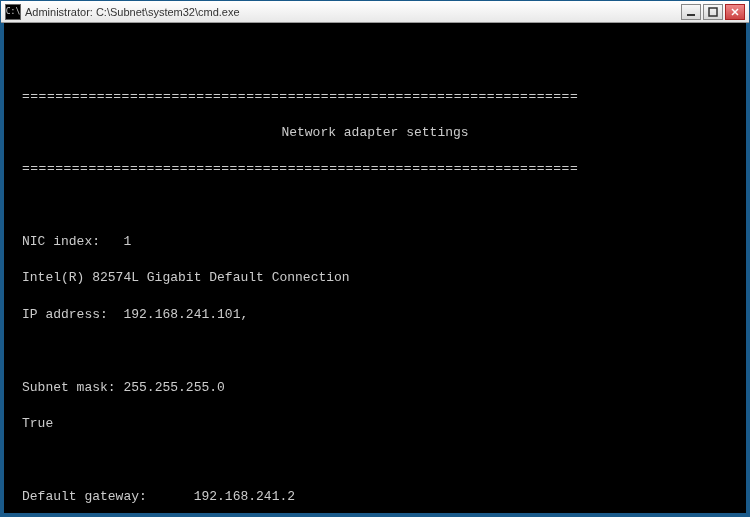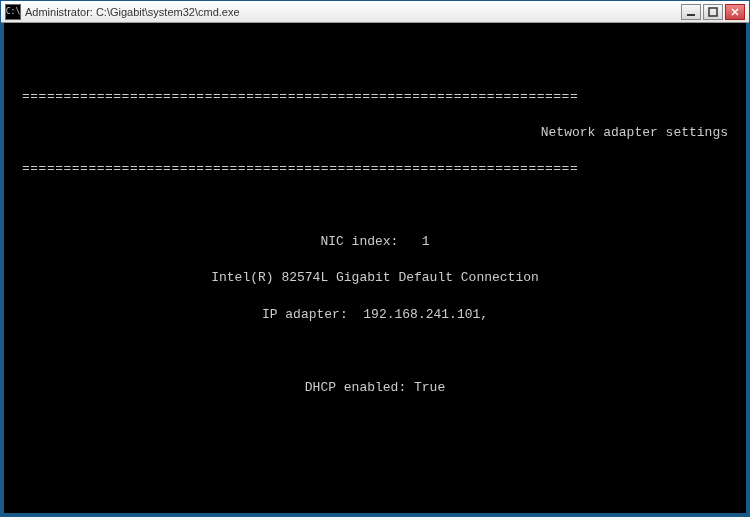--- a/index.html
+++ b/index.html
@@ -114,7 +114,7 @@
 <div class="window">
   <div class="titlebar">
     <div class="titlebar-icon">C:\</div>
-    <div class="titlebar-title">Administrator: C:\Gigabit\system32\cmd.exe</div>
+    <div class="titlebar-title">Administrator: C:\Subnet\system32\cmd.exe</div>
     <div class="titlebar-buttons">
       <div class="titlebar-btn">
         <svg viewBox="0 0 10 10">

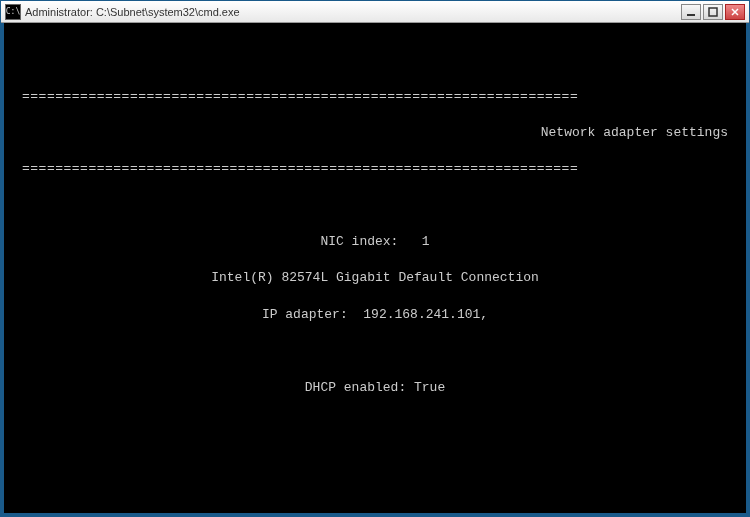--- a/index.html
+++ b/index.html
@@ -88,7 +88,7 @@
       letter-spacing: 0.5px;
     }
     .header-title {
-      text-align: right;
+      text-align: center;
       display: block;
     }
     .console-line {

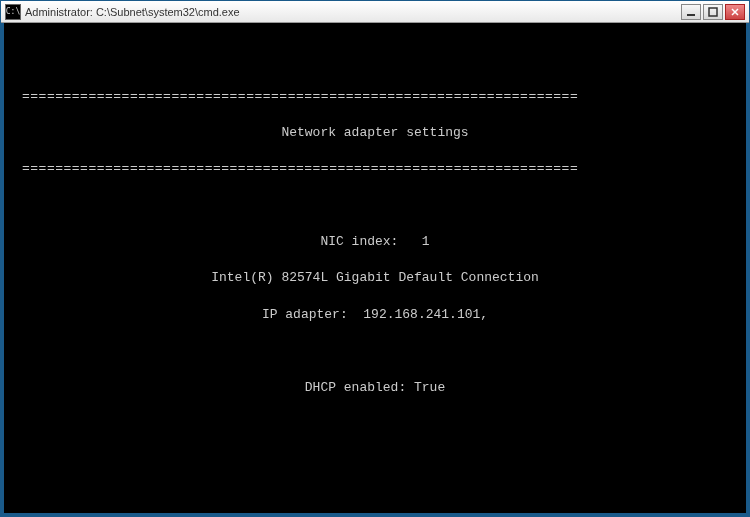--- a/index.html
+++ b/index.html
@@ -96,7 +96,6 @@
     }
     .field-row {
       display: flex;
-      justify-content: center;
     }
     .field-label {
       display: inline-block;

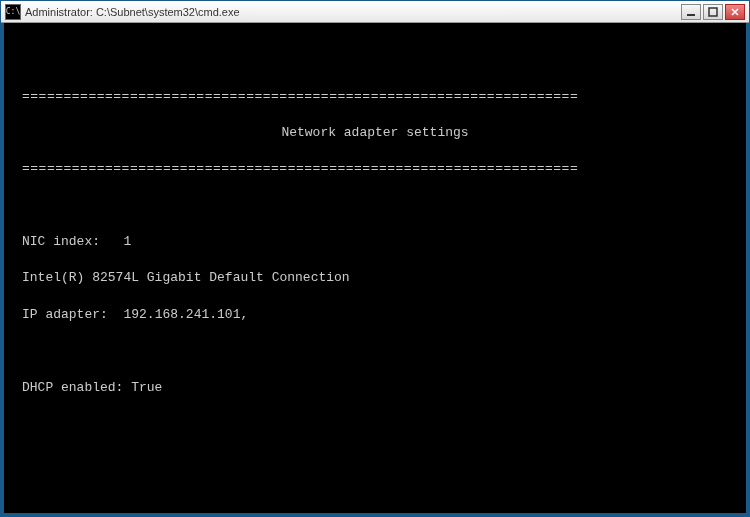--- a/index.html
+++ b/index.html
@@ -141,7 +141,7 @@
 <div class="blank-line"></div>
 <div class="field-row"><span class="field-label">NIC index:   </span><span class="field-value">1</span></div>
 <div class="field-row"><span class="field-value">Intel(R) 82574L Gigabit Default Connection</span></div>
-<div class="field-row"><span class="field-label">IP adapter:  </span><span class="field-value">192.168.241.101,</span></div>
+<div class="field-row"><span class="field-label">IP address:  </span><span class="field-value">192.168.241.101,</span></div>
 <div class="field-row"><span class="field-label">             </span></div>
 <div class="field-row"><span class="field-label">DHCP enabled: </span><span class="field-value">True</span></div>
 <div class="blank-line"></div>

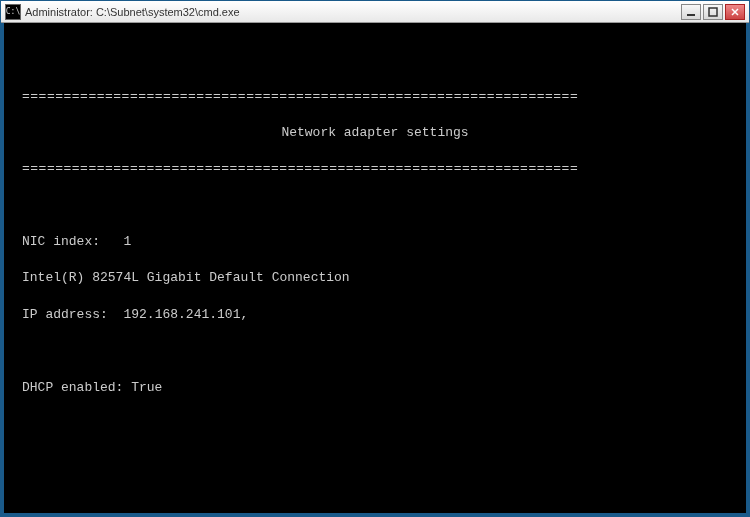--- a/index.html
+++ b/index.html
@@ -143,6 +143,7 @@
 <div class="field-row"><span class="field-value">Intel(R) 82574L Gigabit Default Connection</span></div>
 <div class="field-row"><span class="field-label">IP address:  </span><span class="field-value">192.168.241.101,</span></div>
 <div class="field-row"><span class="field-label">             </span></div>
+<div class="field-row"><span class="field-label">Subnet mask: </span><span class="field-value">255.255.255.0</span></div>
 <div class="field-row"><span class="field-label">DHCP enabled: </span><span class="field-value">True</span></div>
 <div class="blank-line"></div>
 

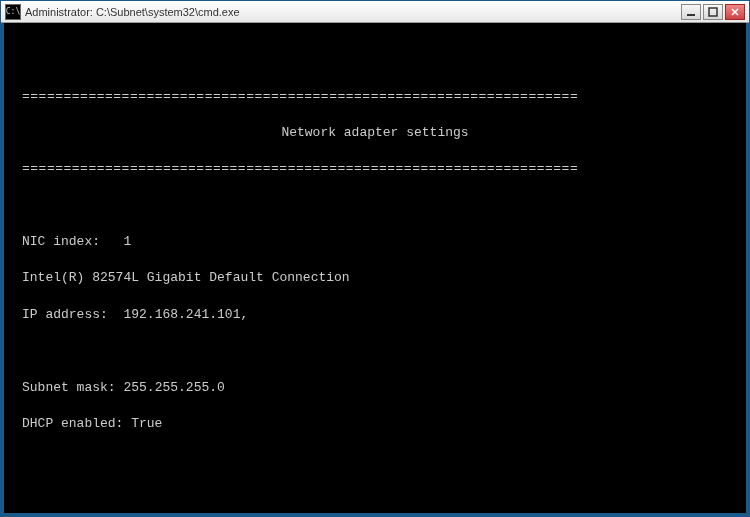--- a/index.html
+++ b/index.html
@@ -144,7 +144,7 @@
 <div class="field-row"><span class="field-label">IP address:  </span><span class="field-value">192.168.241.101,</span></div>
 <div class="field-row"><span class="field-label">             </span></div>
 <div class="field-row"><span class="field-label">Subnet mask: </span><span class="field-value">255.255.255.0</span></div>
-<div class="field-row"><span class="field-label">DHCP enabled: </span><span class="field-value">True</span></div>
+<div class="field-row"><span class="field-value">True</span></div>
 <div class="blank-line"></div>
 
 

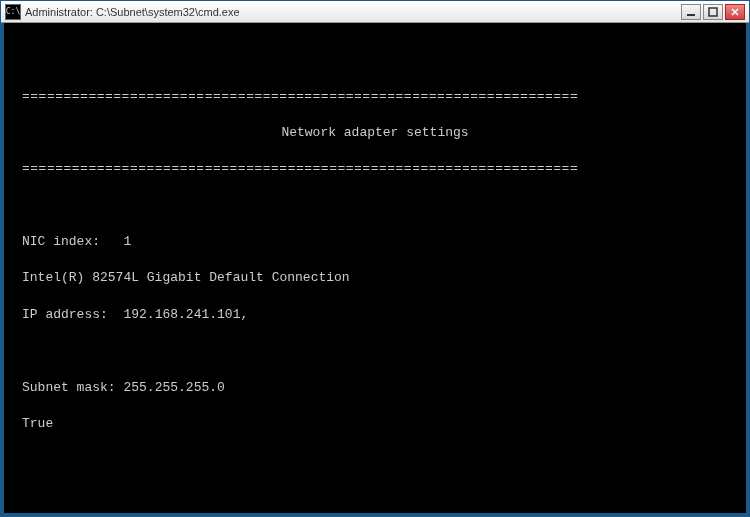--- a/index.html
+++ b/index.html
@@ -146,6 +146,7 @@
 <div class="field-row"><span class="field-label">Subnet mask: </span><span class="field-value">255.255.255.0</span></div>
 <div class="field-row"><span class="field-value">True</span></div>
 <div class="blank-line"></div>
+<div class="field-row"><span class="field-label">Default gateway:      </span><span class="field-value">192.168.241.2</span></div>
 
 
 

